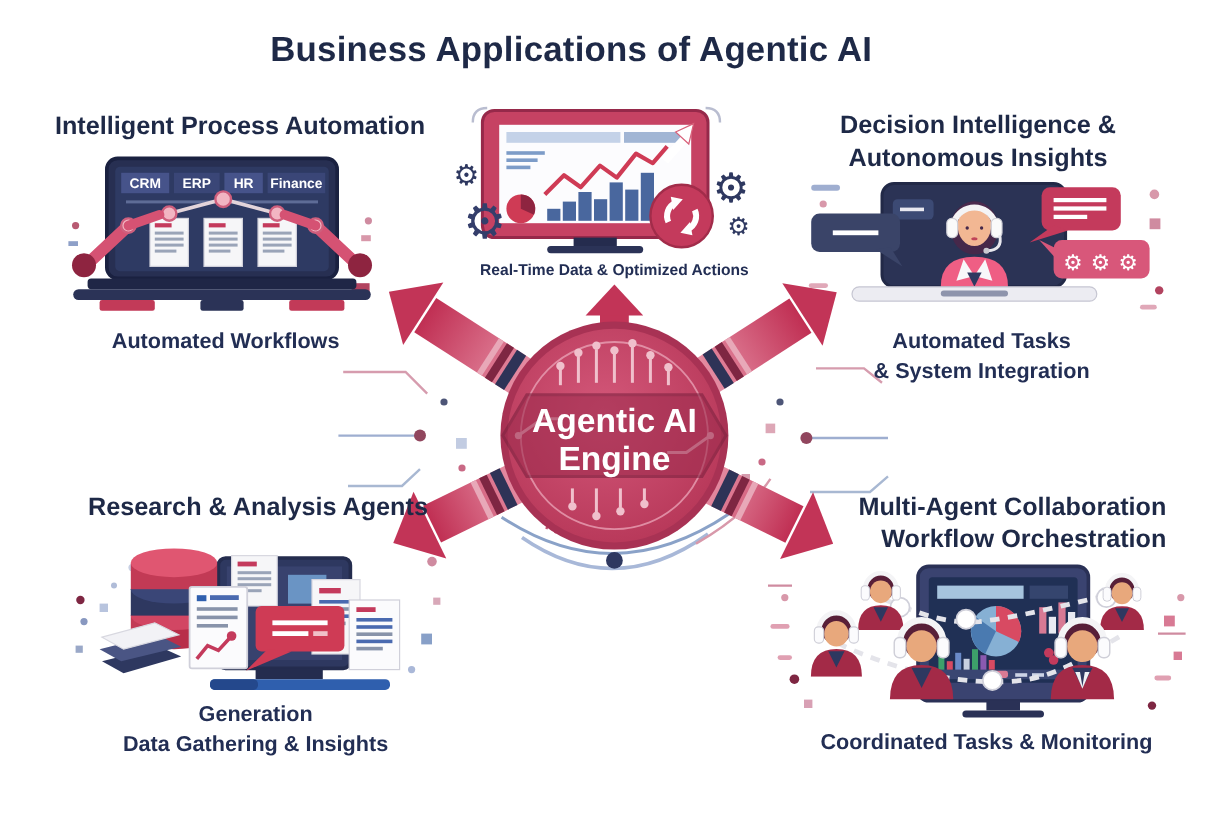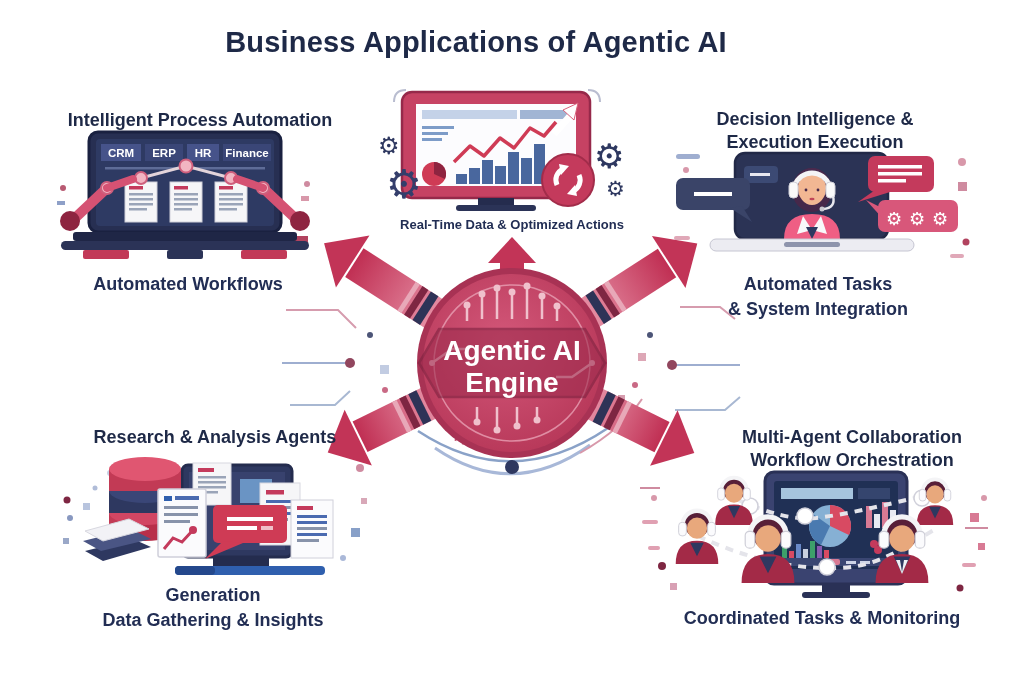--- a/index.html
+++ b/index.html
@@ -13,7 +13,7 @@
     font-size:29px;font-weight:bold;color:#1e2947;letter-spacing:.2px;z-index:4;
   }
   .sec-heading{
-    font-size:18px;font-weight:bold;color:#1e2947;text-align:center;line-height:1.27;z-index:3;margin-top:16px;
+    font-size:21px;font-weight:bold;color:#1e2947;text-align:center;line-height:1.27;z-index:3;
   }
   .sec-caption{
     font-size:18px;font-weight:600;color:#222e54;text-align:center;line-height:1.4;z-index:3;

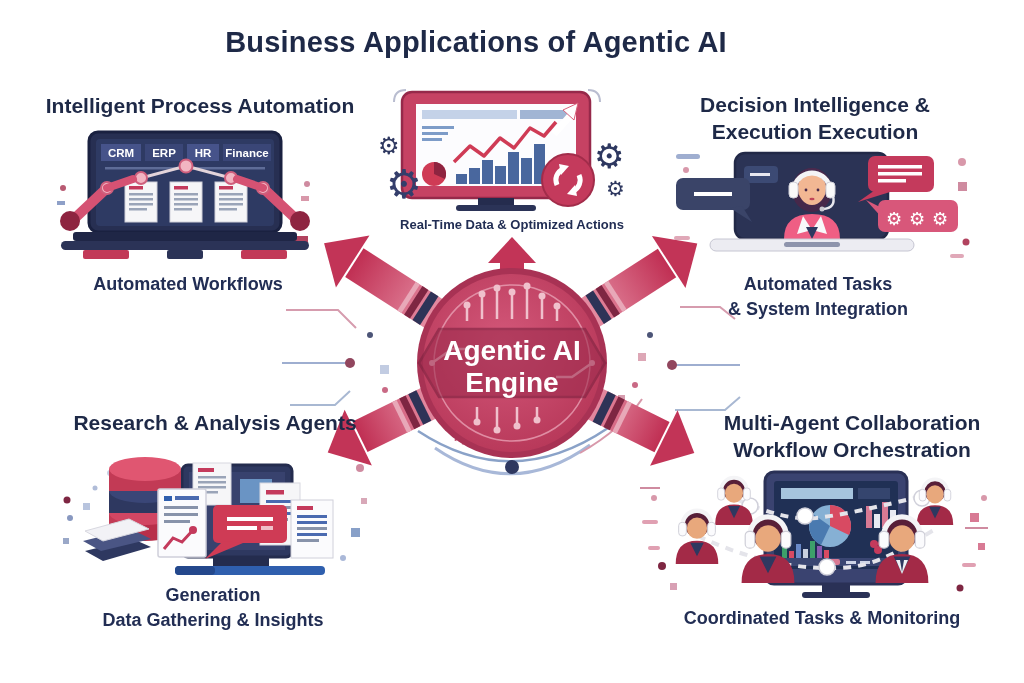--- a/index.html
+++ b/index.html
@@ -169,7 +169,7 @@
 
 <div class="abs sec-heading" style="left:665px;top:92px;width:300px;">
   <div>Decision Intelligence &amp;</div>
-  <div>Execution Execution</div>
+  <div>Autonomous Insights</div>
 </div>
 
 <div class="abs illu" style="left:672px;top:138px;">

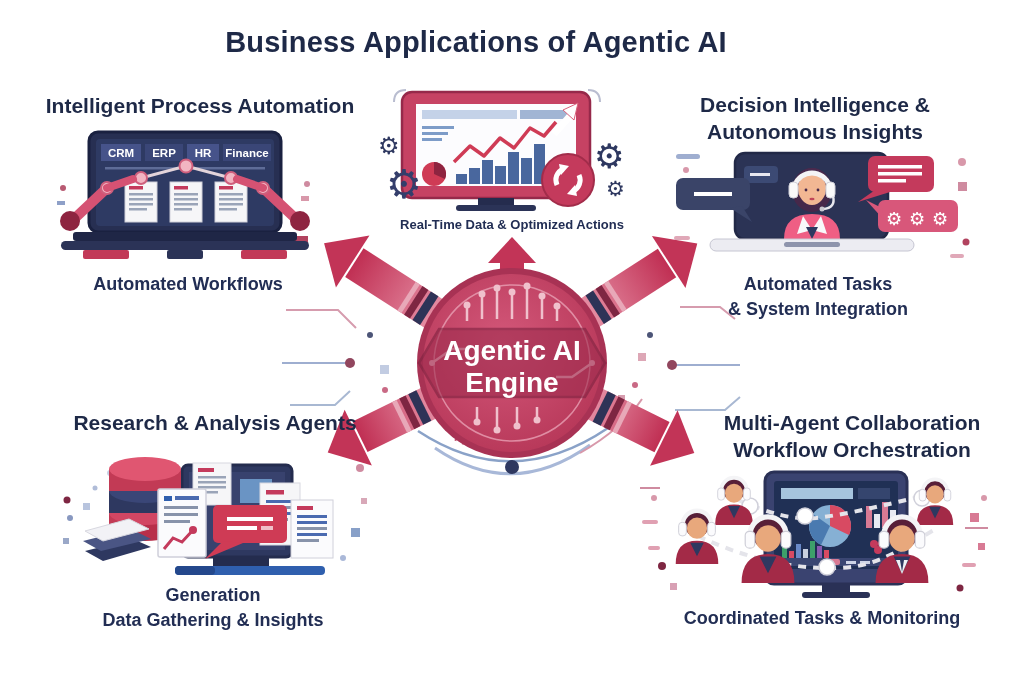--- a/index.html
+++ b/index.html
@@ -436,7 +436,7 @@
   <div>Data Gathering &amp; Insights</div>
 </div>
 
-<div class="abs sec-heading" style="left:692px;top:410px;width:320px;">
+<div class="abs sec-heading" style="left:652px;top:410px;width:320px;text-align:right;">
   <div>Multi-Agent Collaboration</div>
   <div>Workflow Orchestration</div>
 </div>

